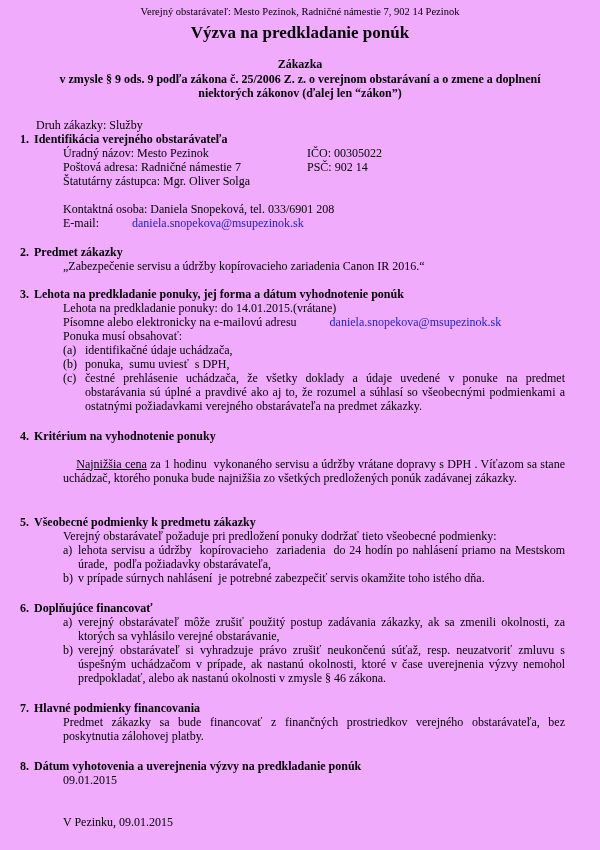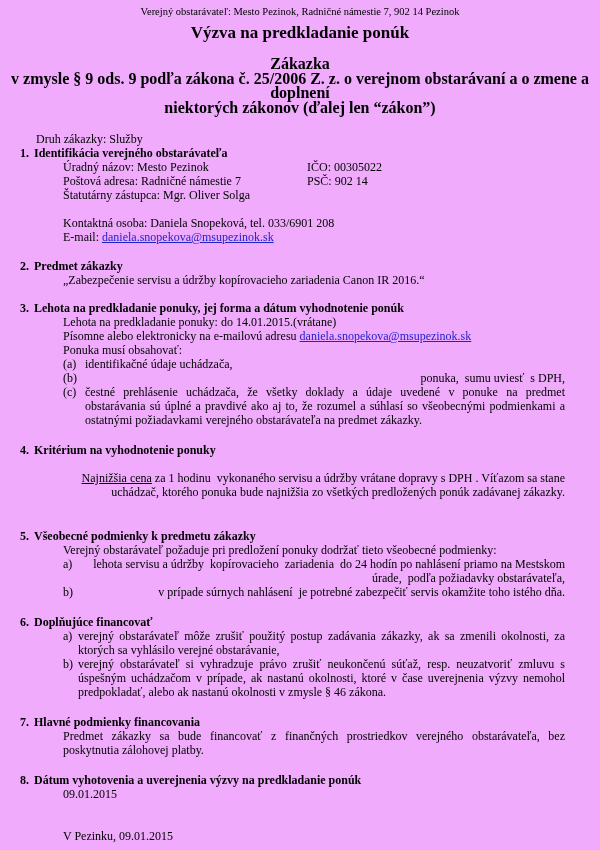--- a/index.html
+++ b/index.html
@@ -30,7 +30,7 @@
     margin-top:15px;
     text-align:center;
     font-weight:bold;
-    font-size:16px;
+    font-size:12px;
     line-height:14.5px;
   }
   .druh { margin-top:17px; margin-left:36px; }

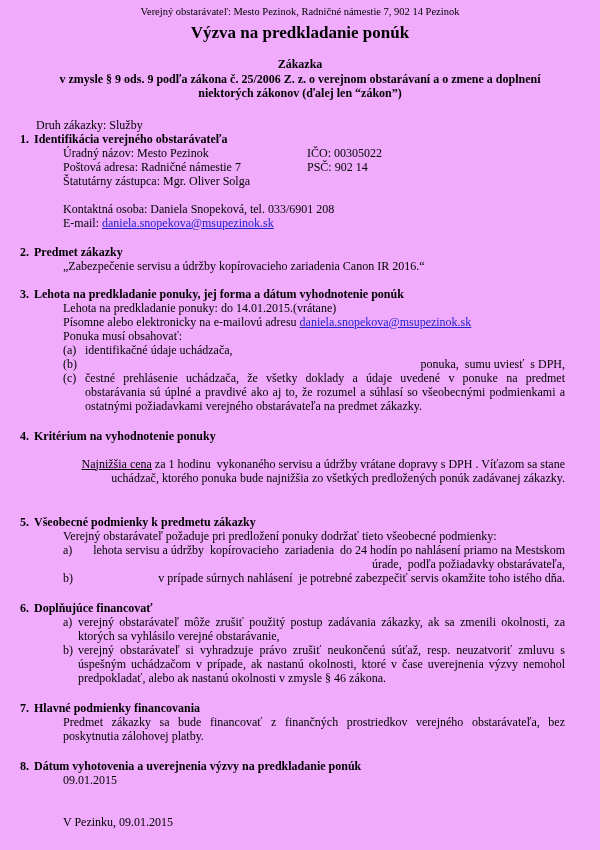--- a/index.html
+++ b/index.html
@@ -50,7 +50,7 @@
   .li2 .txt { flex:1 1 auto; }
   .cols { display:flex; margin-left:63px;align-items:center; }
   .cols .left { width:244px; }
-  a.email-link { color:#2222cc; text-decoration:underline; cursor:pointer; }
+  a.email-link { color:#2222cc; cursor:pointer;margin-left:30px; }
   .bold { font-weight:normal; }
   .ul { text-decoration:underline; }
 </style>

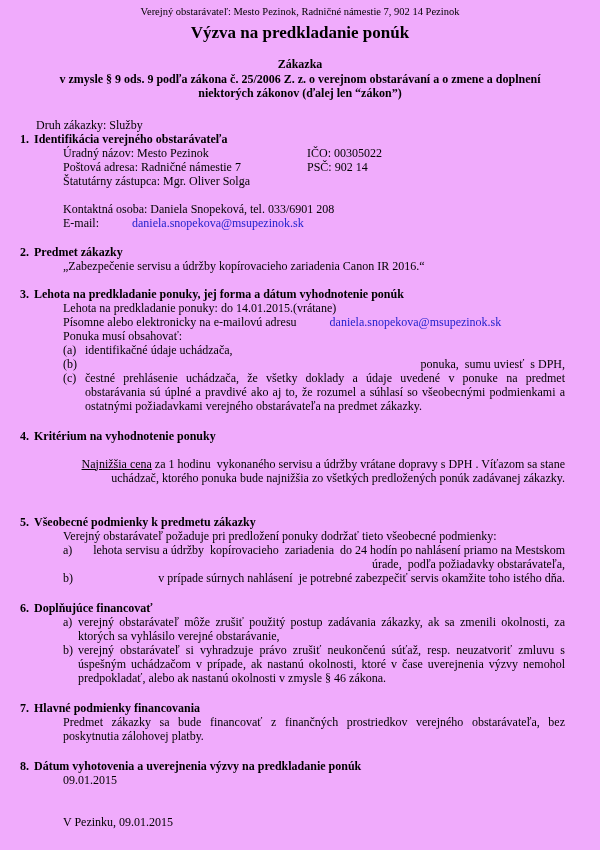--- a/index.html
+++ b/index.html
@@ -41,7 +41,7 @@
   .gap-l  { margin-top:16px; }
   .content { margin-left:63px; margin-right:35px; }
   .just { text-align:justify; }
-  .pre { white-space:pre-wrap;text-align:right; }
+  .pre { white-space:pre-wrap; }
   .li  { display:flex; margin-left:63px; margin-right:35px; }
   .li .marker  { flex:0 0 22px; }
   .li .txt { flex:1 1 auto; }

